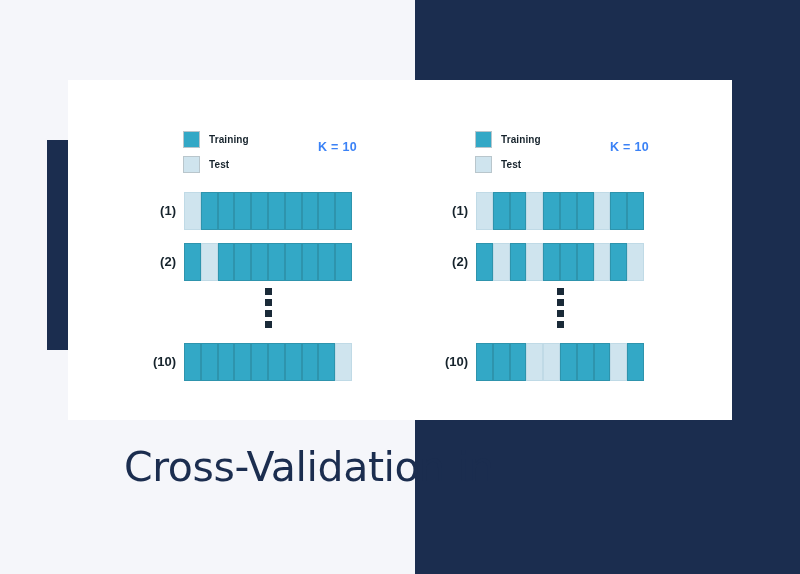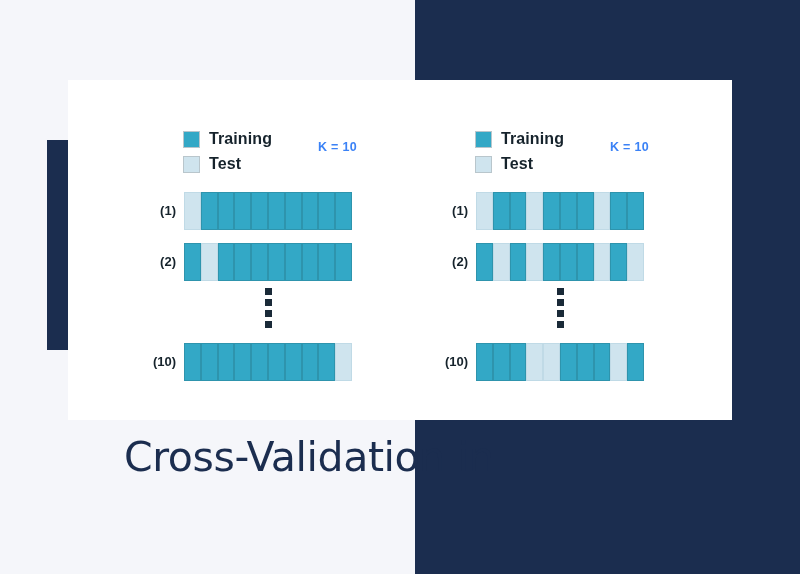--- a/index.html
+++ b/index.html
@@ -80,7 +80,7 @@
   .swatch.training { background: #33a8c6; }
   .swatch.test     { background: #cfe4ee; }
   .legend-label {
-    font-size: 16px;
+    font-size: 10px;
     font-weight: bold;
     color: #16232c;
     letter-spacing: .1px;

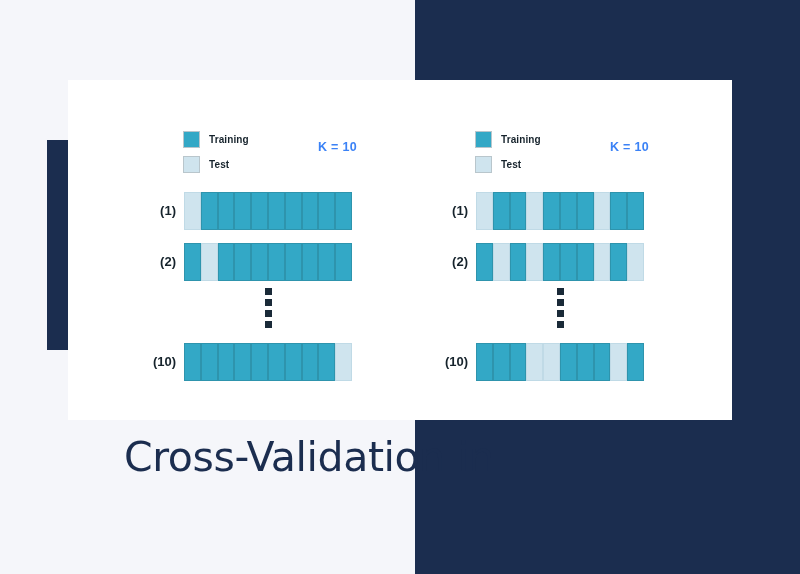--- a/index.html
+++ b/index.html
@@ -138,7 +138,7 @@
   #title {
     position: absolute;
     left: 0;
-    top: 425px;
+    top: 435px;
     width: 692px;
     height: 70px;
     z-index: 6;

